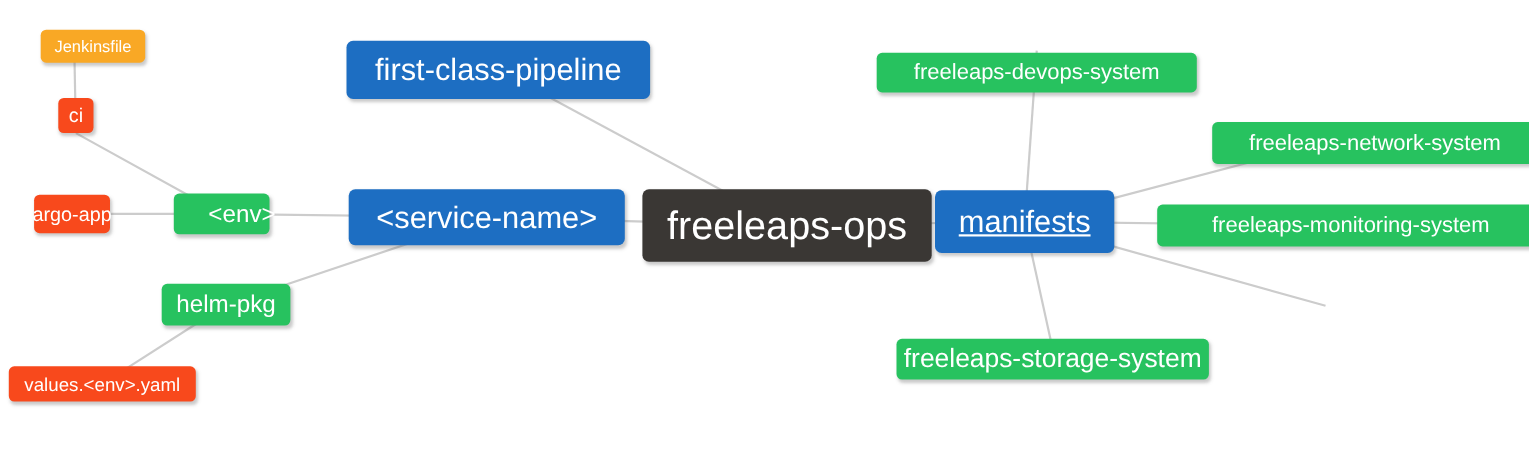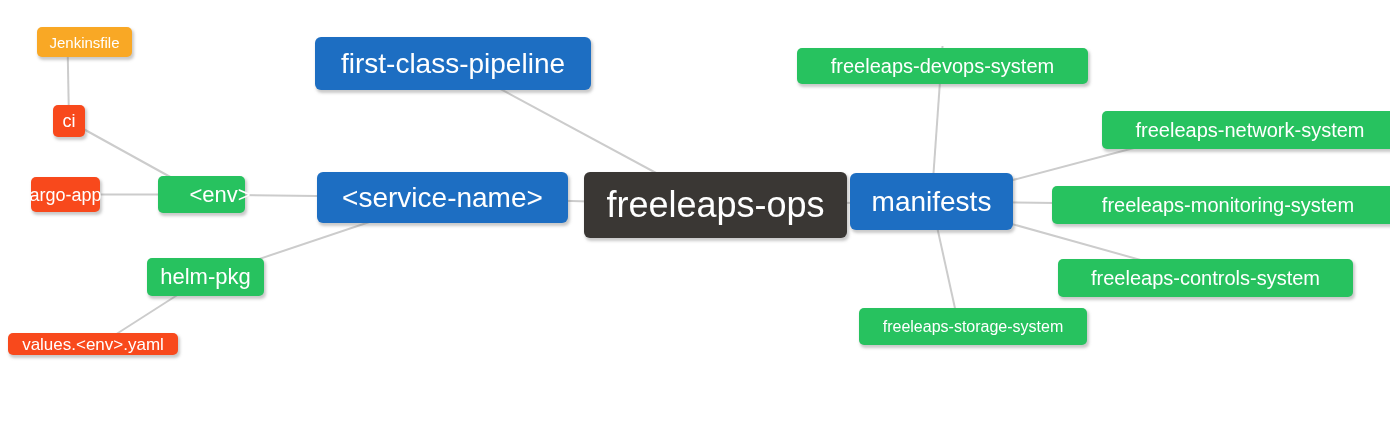--- a/index.html
+++ b/index.html
@@ -72,7 +72,7 @@
     <span>Jenkinsfile</span>
   </div>
 
-  <div class="node red" style="left:53px;   top:105px; width:32px;  height:32px; font-size:18px;">
+  <div class="node red" style="left:53px;   top:89px; width:32px;  height:32px; font-size:18px;">
     <span>ci</span>
   </div>
 

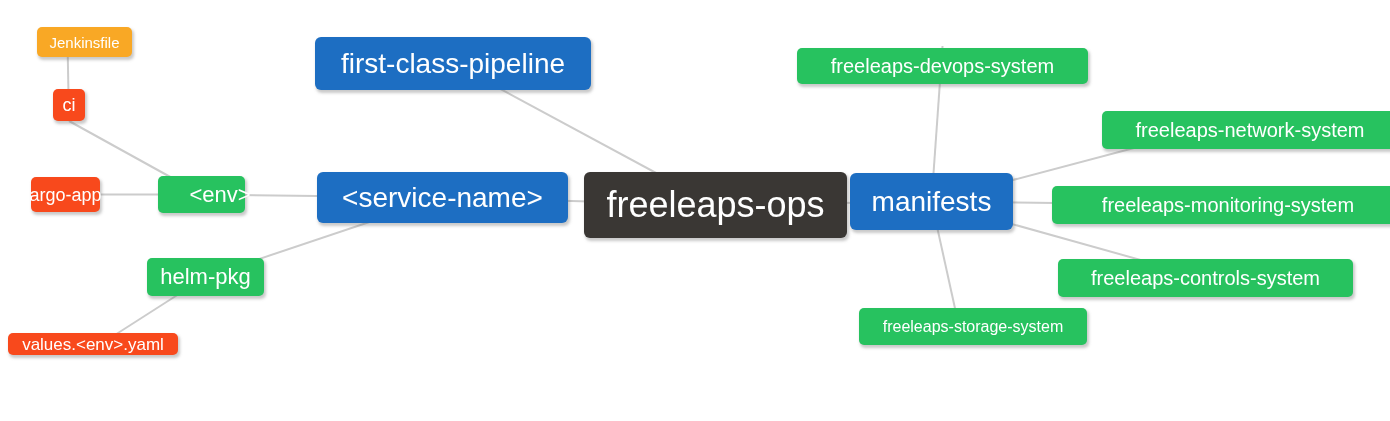--- a/index.html
+++ b/index.html
@@ -96,7 +96,7 @@
     <span>freeleaps-ops</span>
   </div>
 
-  <div class="node blue" style="left:850px;  top:173px; width:163px; height:57px; font-size:28px;">
+  <div class="node blue" style="left:850px;  top:173px; width:163px; height:57px; font-size:28px;text-decoration:underline;">
     <span>manifests</span>
   </div>
 

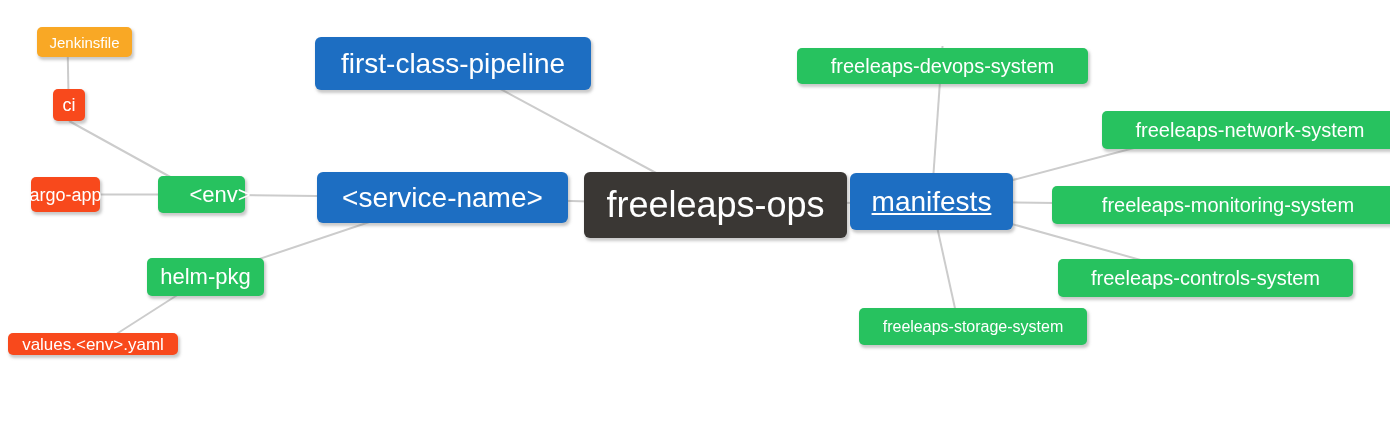--- a/index.html
+++ b/index.html
@@ -112,9 +112,6 @@
     <span>freeleaps-monitoring-system</span>
   </div>
 
-  <div class="node green" style="left:1058px; top:259px; width:295px; height:38px; font-size:20px;">
-    <span>freeleaps-controls-system</span>
-  </div>
 
   <div class="node green" style="left:859px;  top:308px; width:228px; height:37px; font-size:16px;">
     <span>freeleaps-storage-system</span>

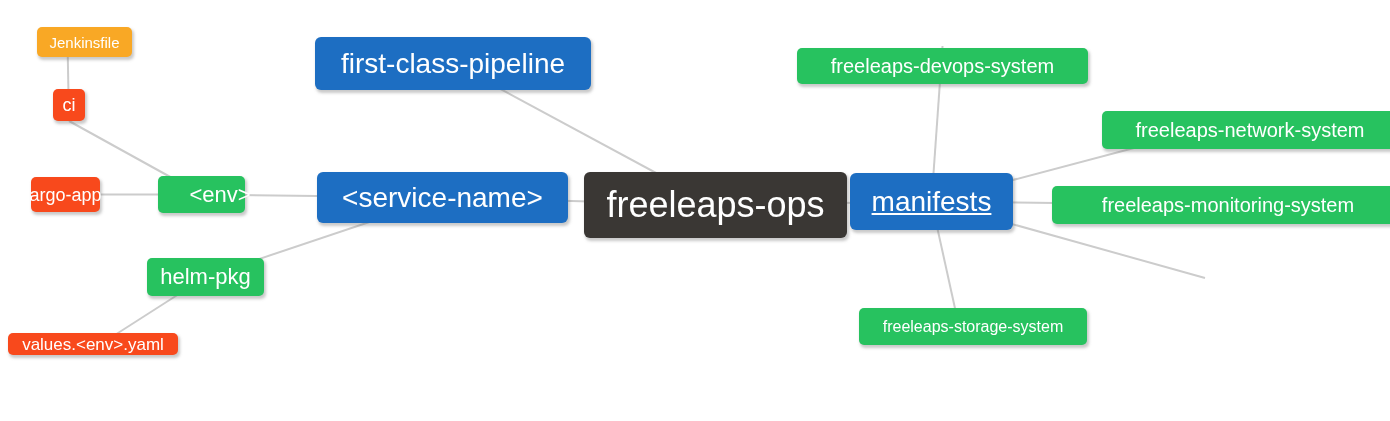--- a/index.html
+++ b/index.html
@@ -113,7 +113,7 @@
   </div>
 
 
-  <div class="node green" style="left:859px;  top:308px; width:228px; height:37px; font-size:16px;">
+  <div class="node green" style="left:815px;  top:308px; width:284px; height:37px; font-size:24px;">
     <span>freeleaps-storage-system</span>
   </div>
 

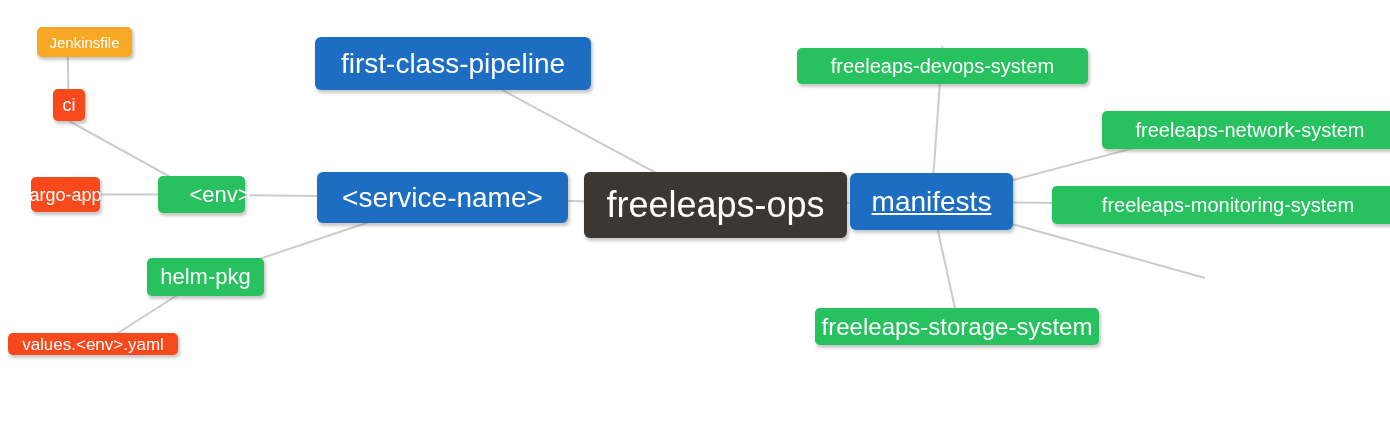--- a/index.html
+++ b/index.html
@@ -121,7 +121,7 @@
     <span>helm-pkg</span>
   </div>
 
-  <div class="node red" style="left:8px;    top:333px; width:170px; height:22px; font-size:17px;">
+  <div class="node red" style="left:8px;    top:333px; width:170px; height:32px; font-size:17px;">
     <span>values.&lt;env&gt;.yaml</span>
   </div>
 

